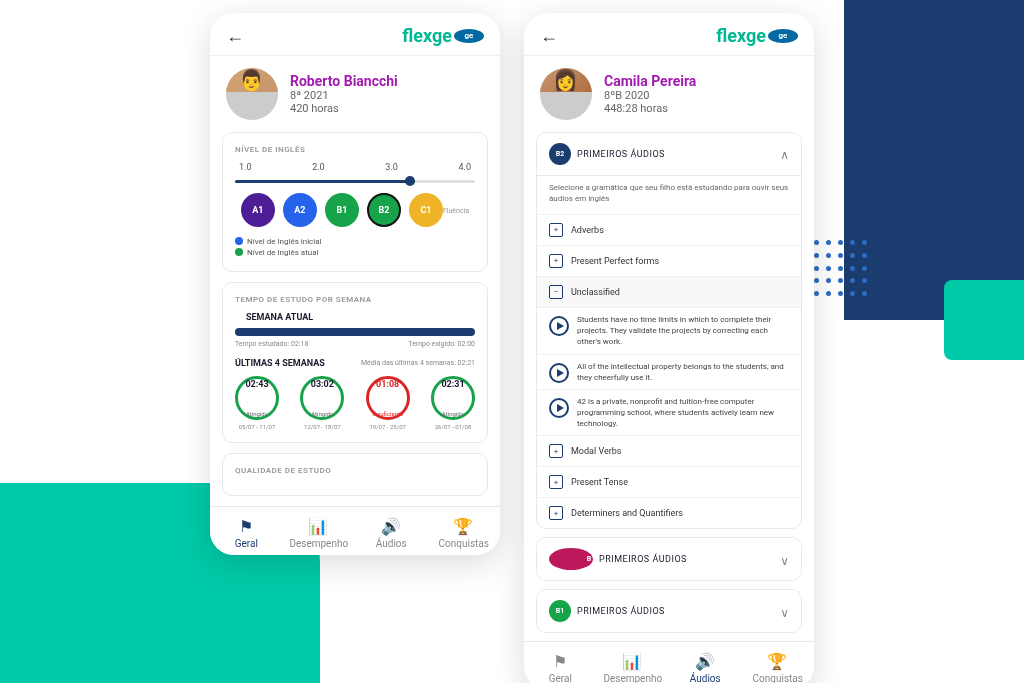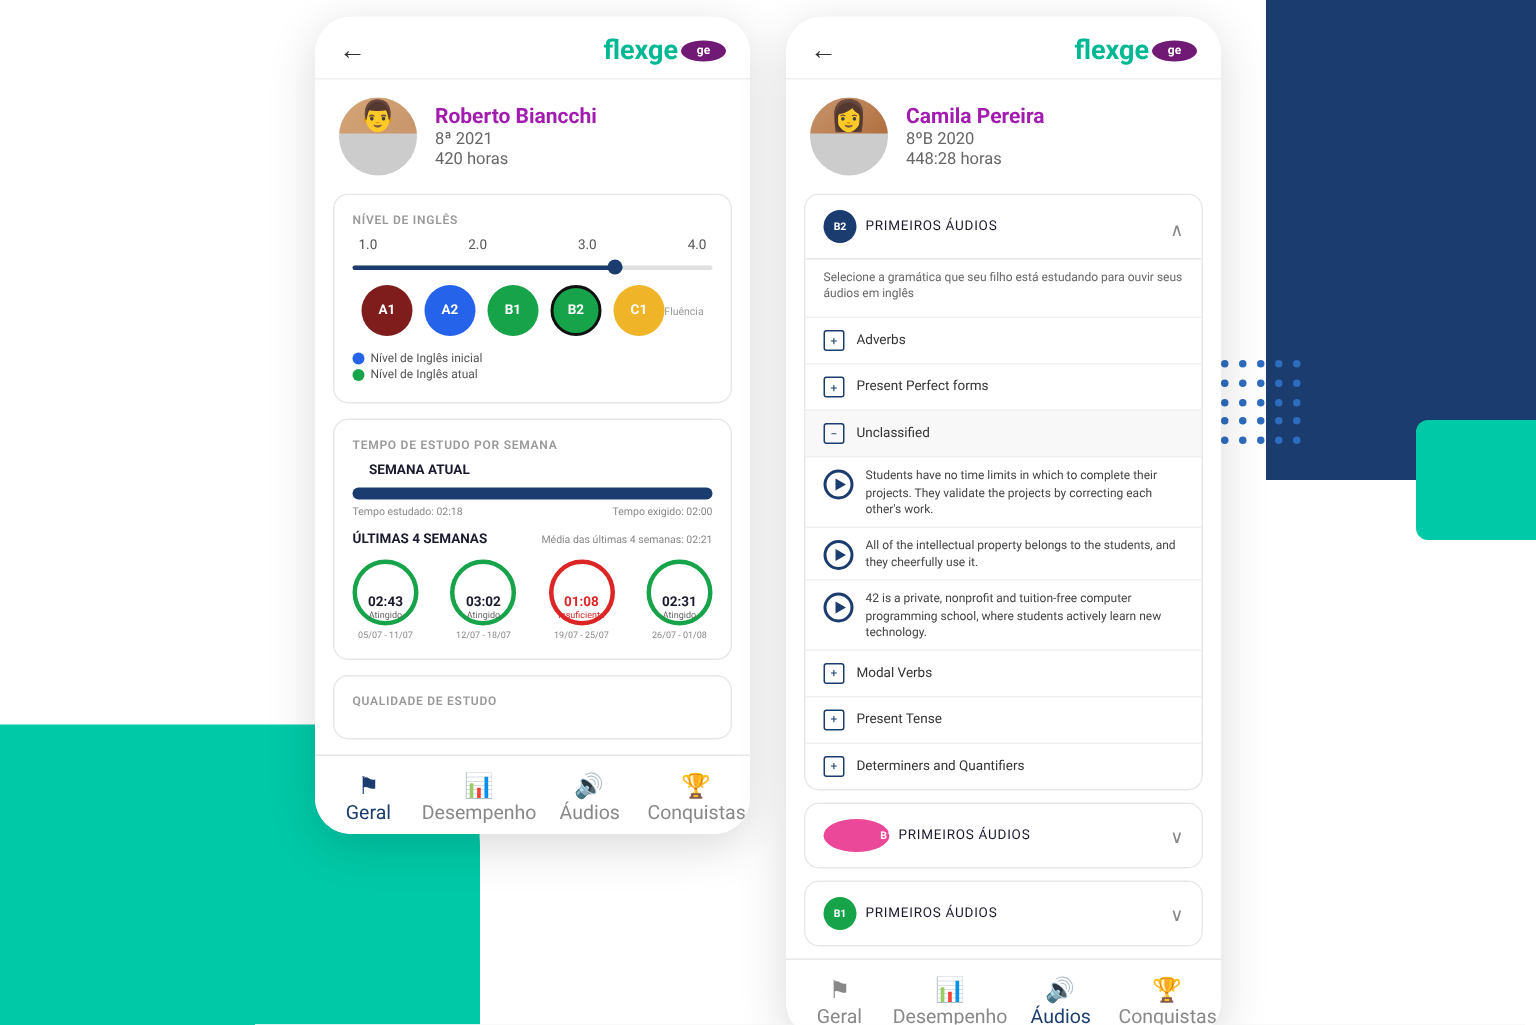--- a/index.html
+++ b/index.html
@@ -116,7 +116,7 @@
 
     .logo-badge {
       font-size: 8px;
-      background: #701a75;
+      background: #0369a1;
       color: #fff;
       border-radius: 50%;
       width: 30px;

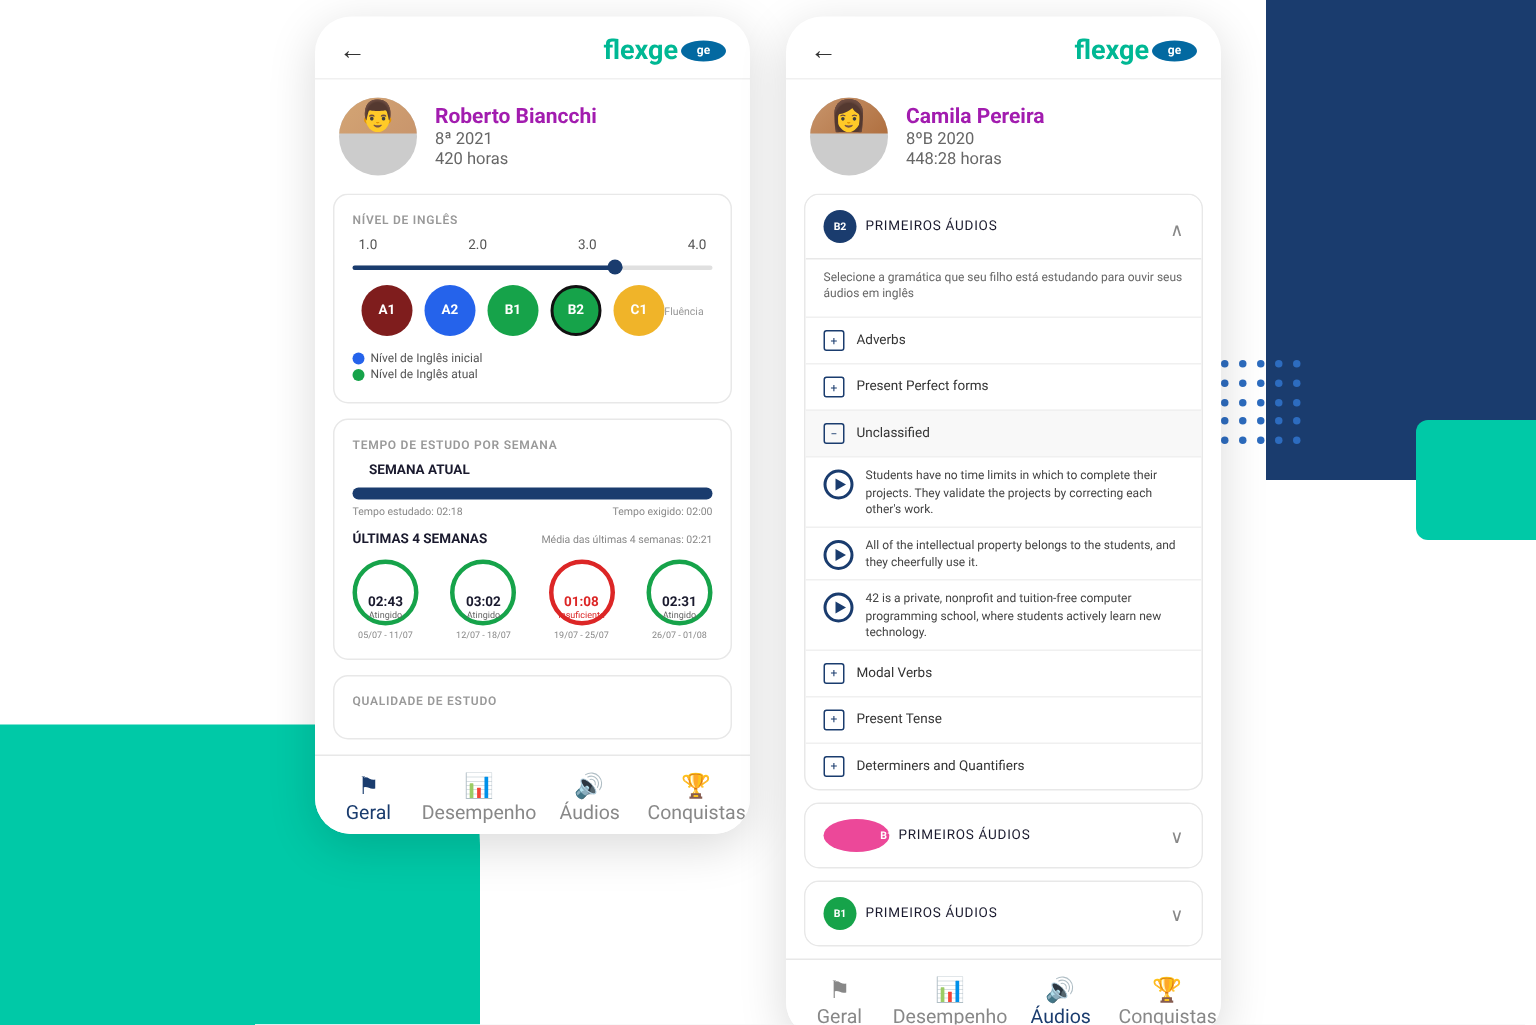--- a/index.html
+++ b/index.html
@@ -237,7 +237,7 @@
       color: #fff;
     }
 
-    .badge-a1 { background: #7f1d1d; }
+    .badge-a1 { background: #4c1d95; }
     .badge-a2 { background: #2563eb; }
     .badge-b1 { background: #16a34a; }
     .badge-b2 { background: #16a34a; border: 2px solid #111; }

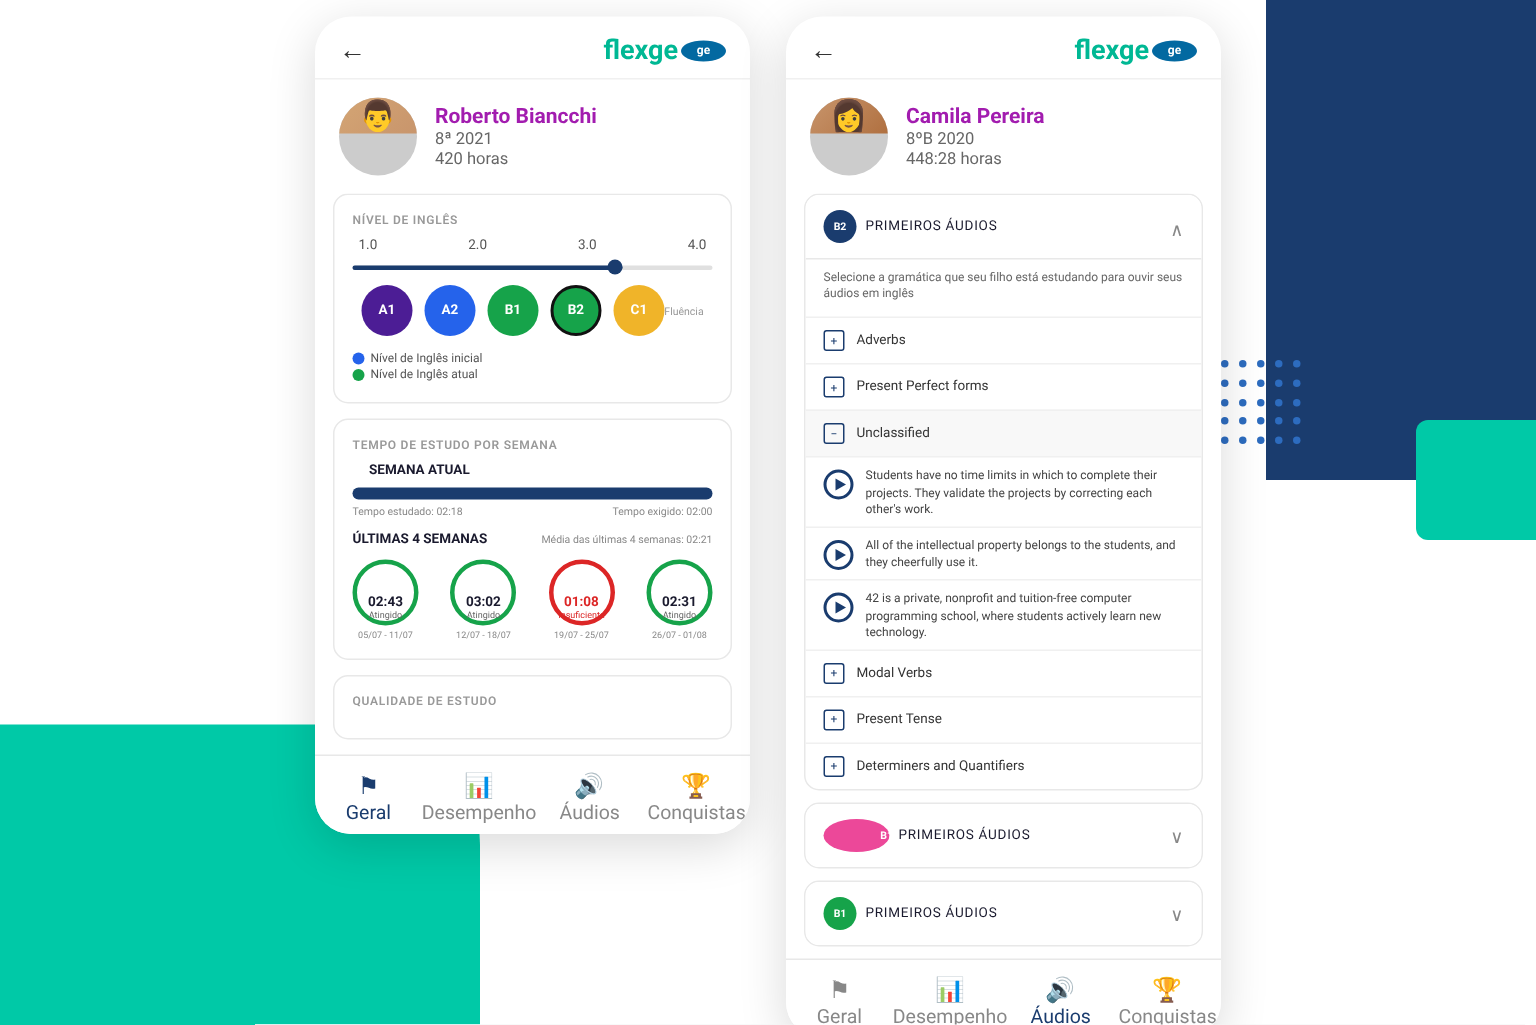--- a/index.html
+++ b/index.html
@@ -348,7 +348,7 @@
       display: flex;
       flex-direction: column;
       align-items: center;
-      justify-content: flex-end;
+      justify-content: space-between;
     }
 
     .week-circle.green { border-color: #16a34a; }

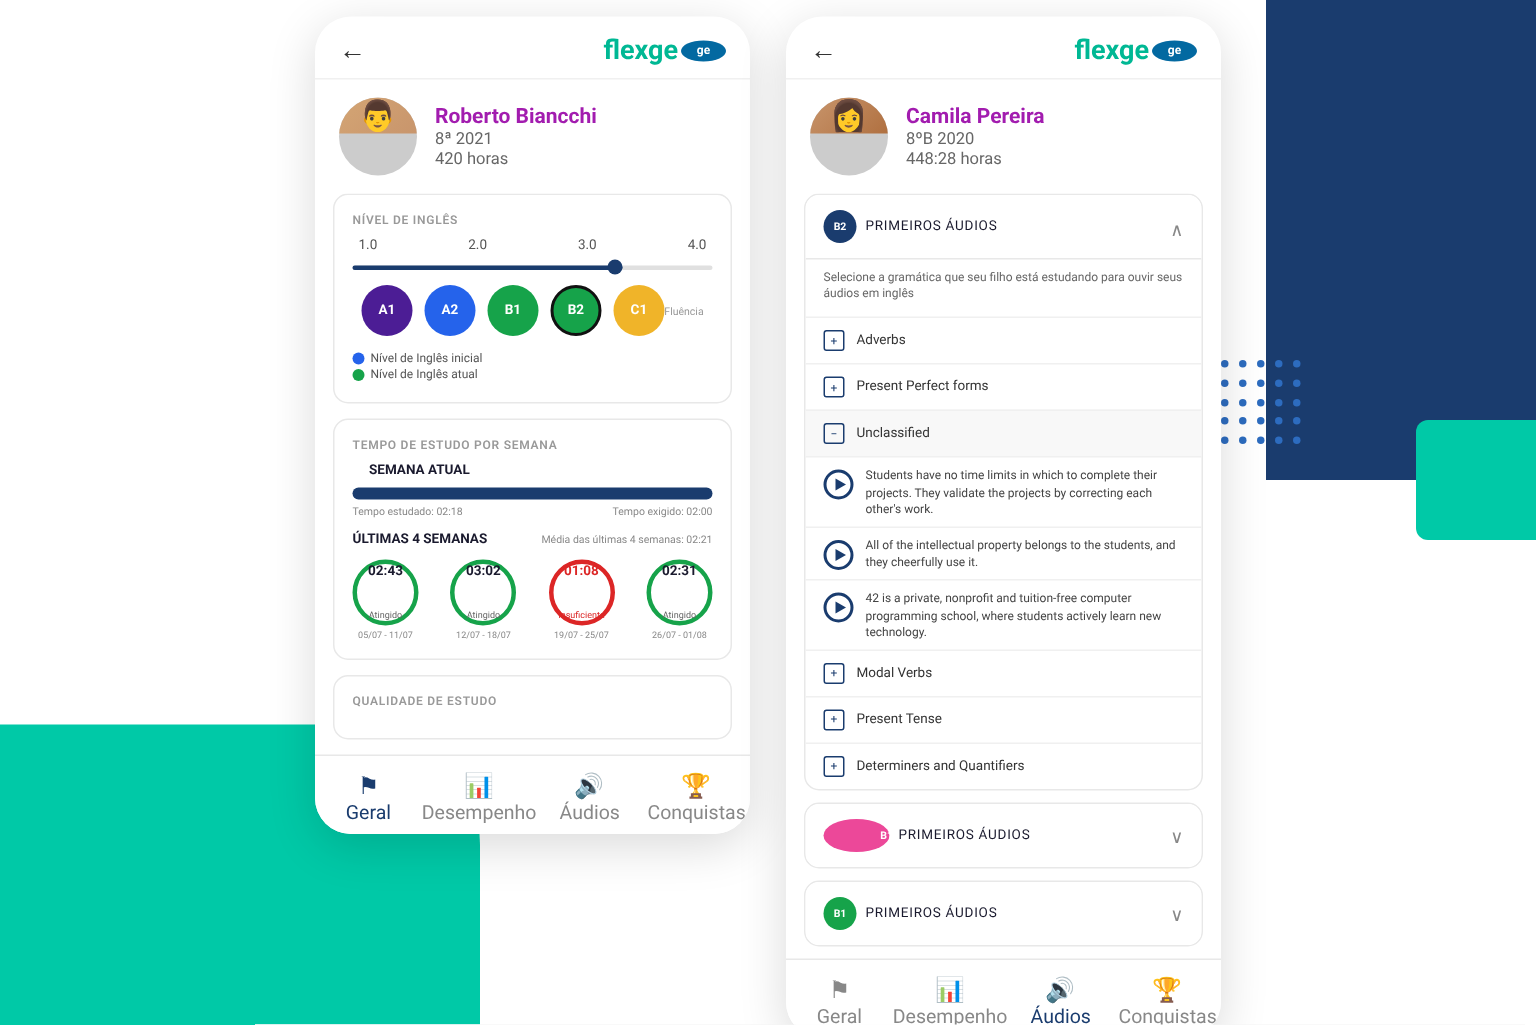--- a/index.html
+++ b/index.html
@@ -406,7 +406,7 @@
     }
 
     .nav-label {
-      font-size: 13px;
+      font-size: 10px;
     }
 
     

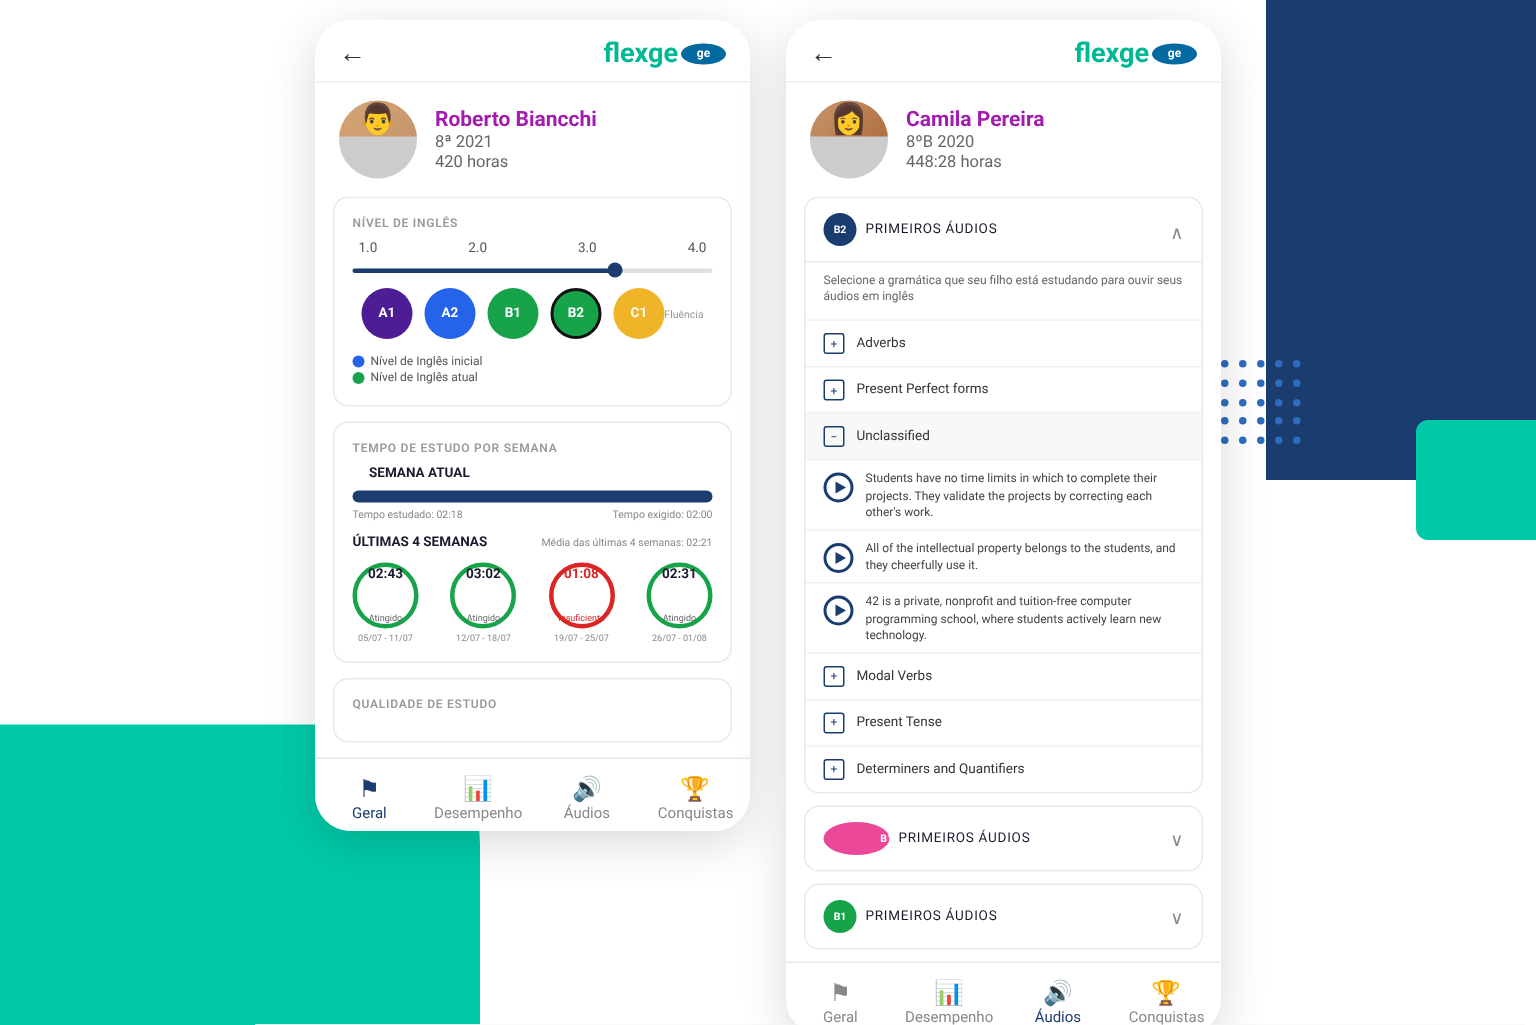--- a/index.html
+++ b/index.html
@@ -448,7 +448,7 @@
       justify-content: center;
     }
 
-    .level-pill.b1plus { background: #ec4899; padding-left: 44px; }
+    .level-pill.b1plus { background: #be185d; padding-left: 44px; }
     .level-pill.b1 { background: #16a34a; }
 
     .audio-title {

